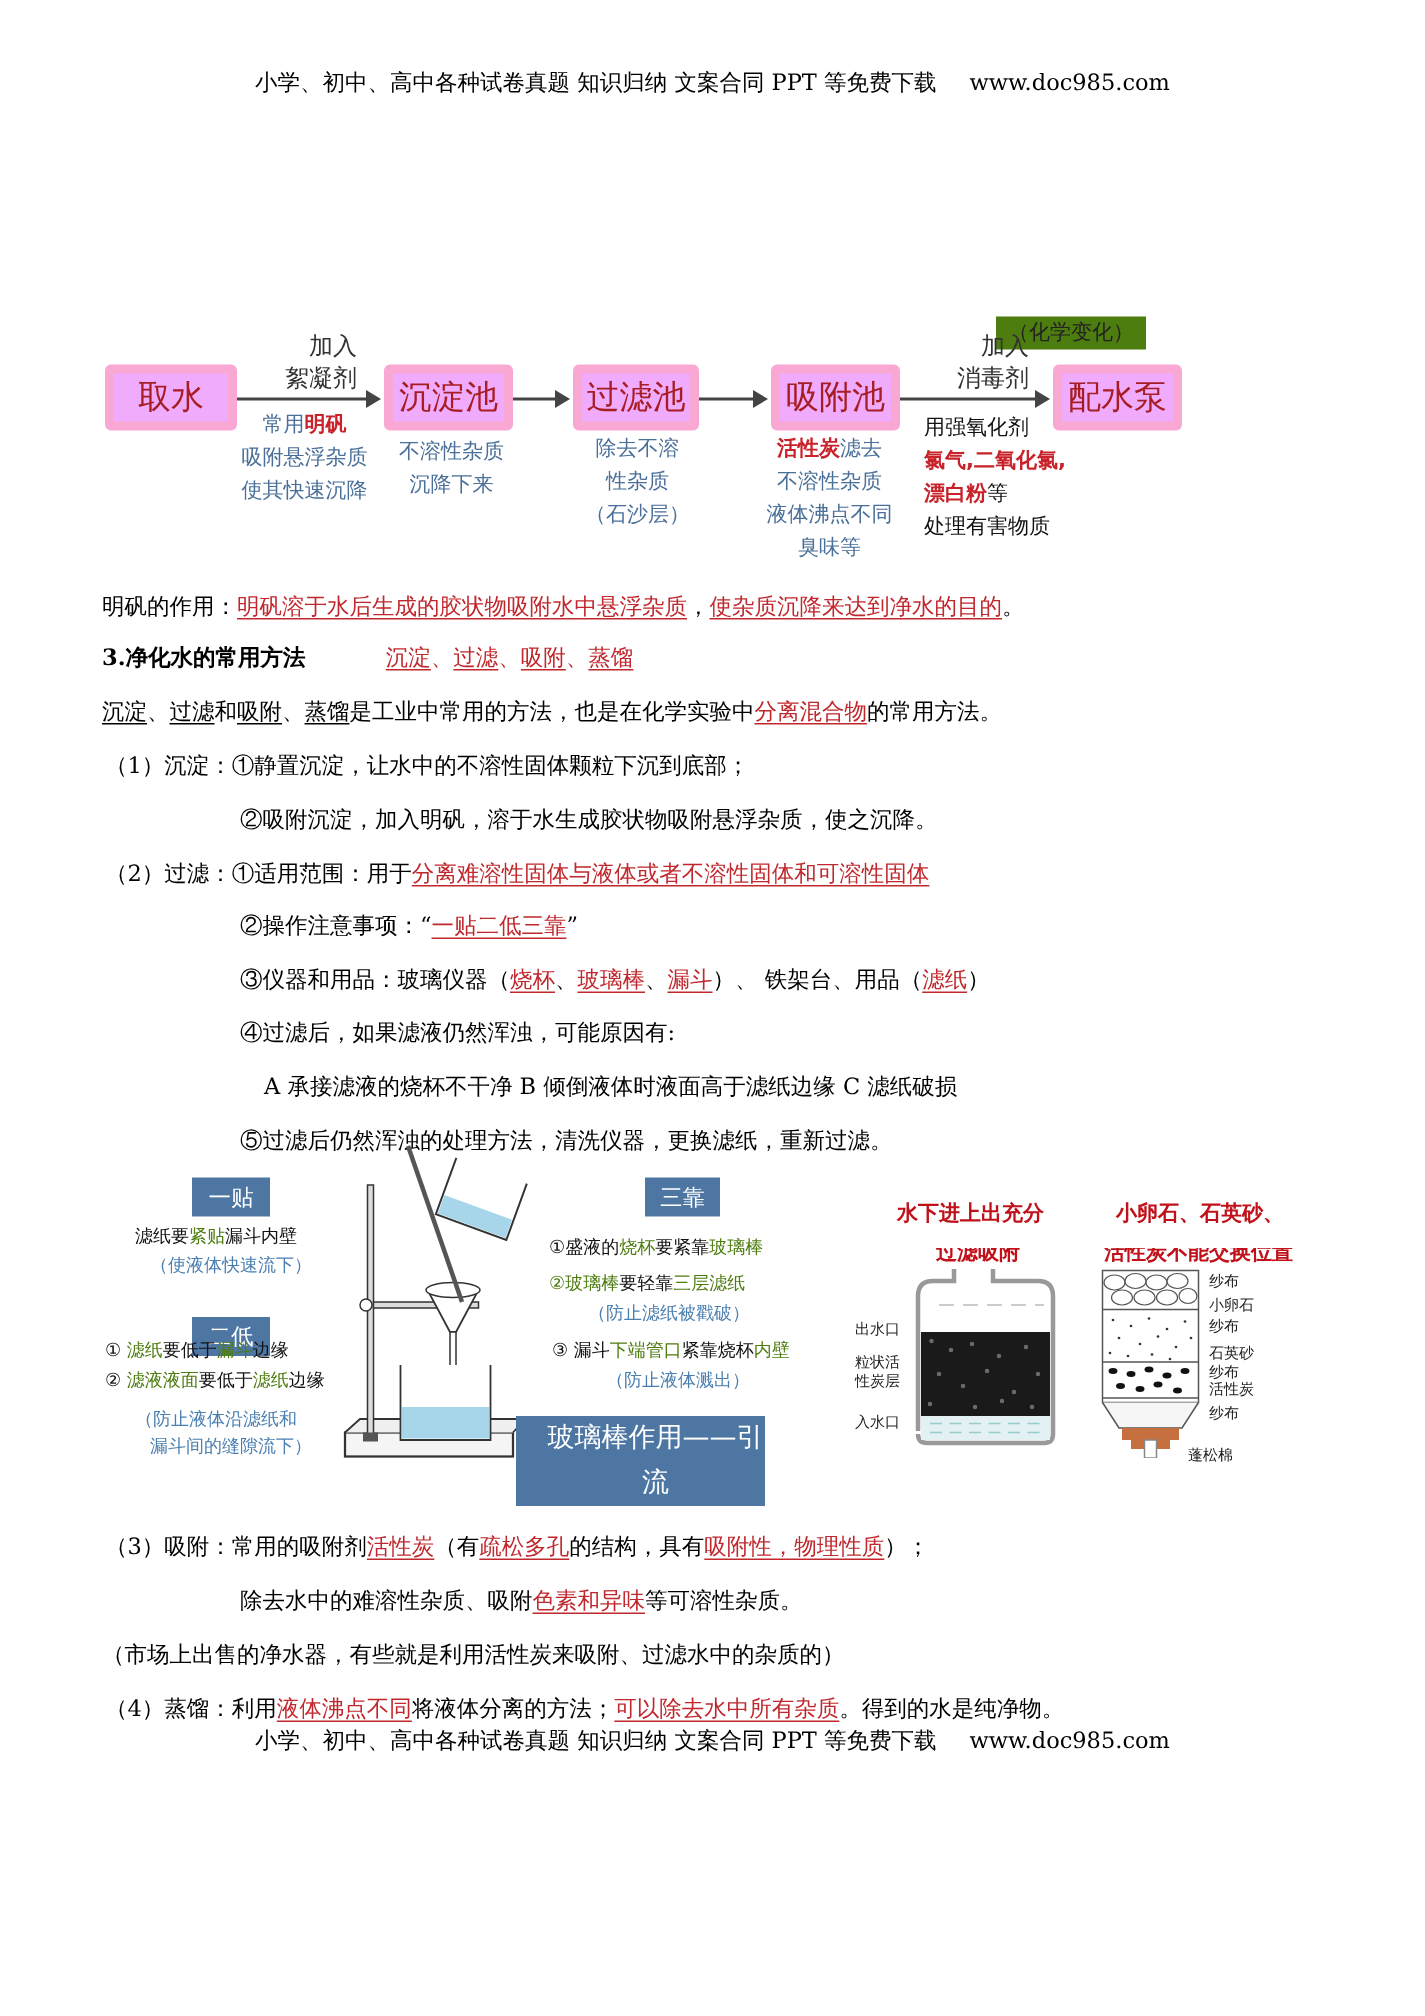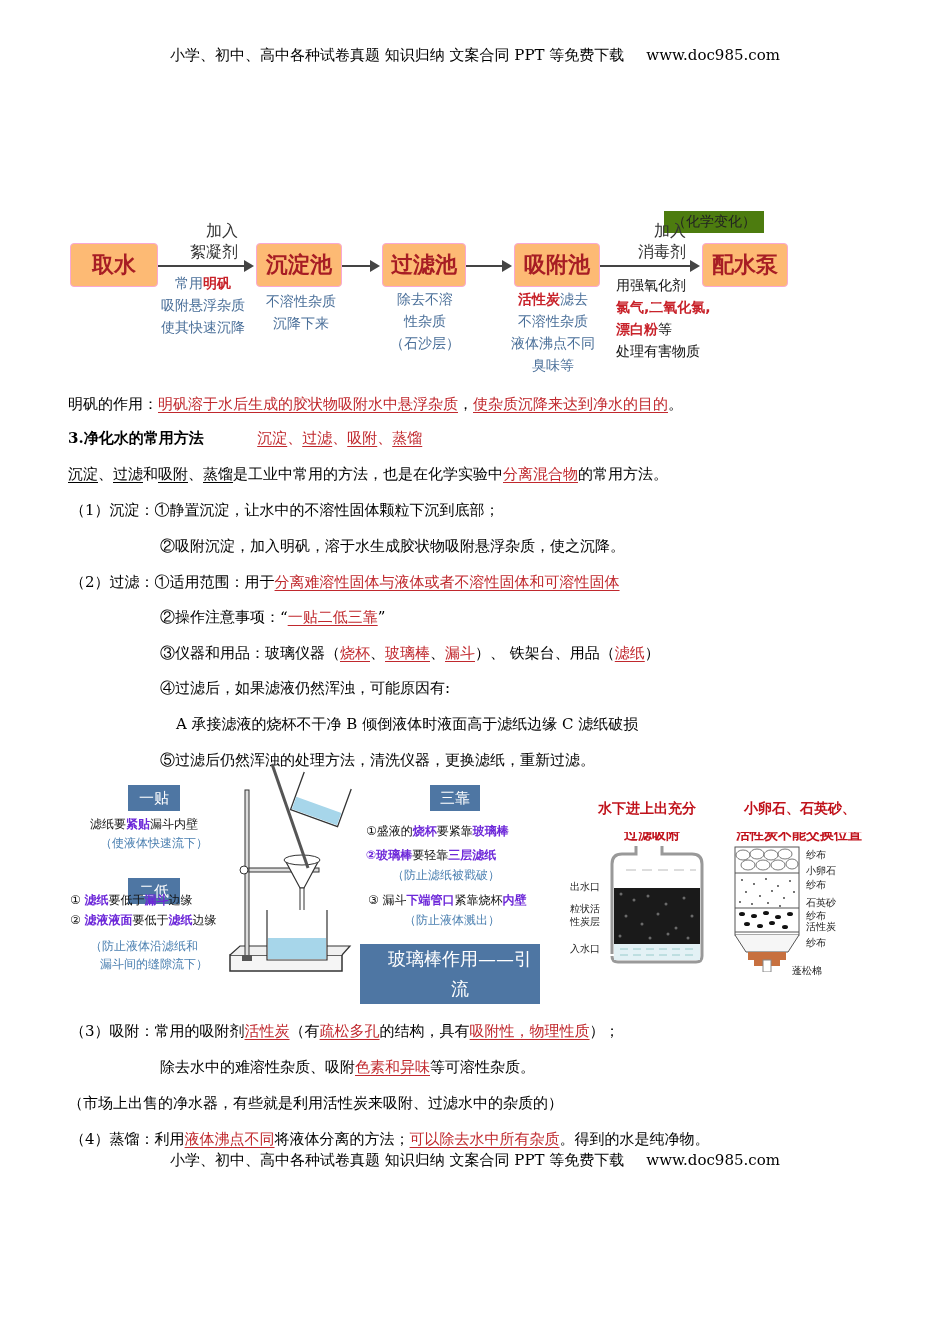--- a/index.html
+++ b/index.html
@@ -16,8 +16,8 @@
 
   
   .fc { font-family: "DejaVu Sans", "Liberation Sans", sans-serif; }
-  .box { position: absolute; height: 44px; border: 1px solid #f9a8d4; border-radius: 4px; background: #fdba74;
-         display: flex; align-items: center; justify-content: center; font-size: 22px; color: #a71d24; font-weight: bold; }
+  .box { position: absolute; height: 44px; border: 6px solid #f9a8d4; border-radius: 4px; background: #f0abfc;
+         display: flex; align-items: center; justify-content: center; font-size: 22px; color: #a71d24; }
   .arrow { position: absolute; height: 2px; background: #444; }
   .arrow::after { content: ""; position: absolute; right: -2px; top: -5px; border-left: 10px solid #444; border-top: 6px solid transparent; border-bottom: 6px solid transparent; }
   .fc-lbl { position: absolute; font-size: 16px; color: #333; text-align: right; line-height: 21px; }

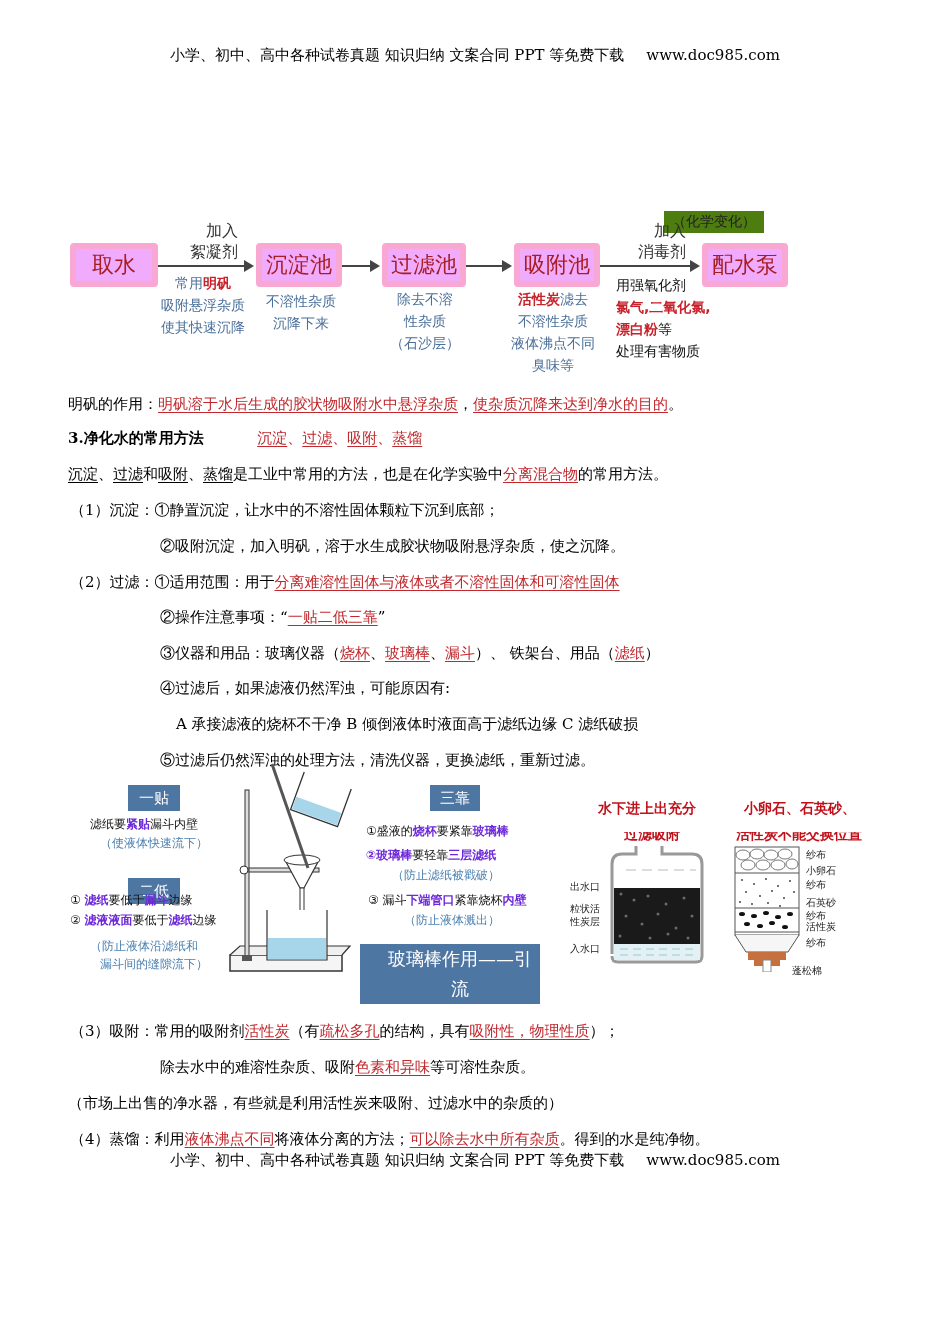--- a/index.html
+++ b/index.html
@@ -31,7 +31,7 @@
   .tag { position: absolute; background: #4e76a3; color: #fff; font-family: "DejaVu Sans", sans-serif; font-size: 15px;
          text-align: center; line-height: 26px; }
   .ft { position: absolute; font-family: "DejaVu Sans", sans-serif; font-size: 12px; color: #111; white-space: nowrap; line-height: 20px; }
-  .ft .r { color: #6d28d9; font-weight: bold; }
+  .ft .r { color: #4d7c0f; font-weight: normal; }
   .ft.blue { color: #4a7fb0; }
   .big-tag { position: absolute; background: #4e76a3; color: #fff; font-family: "DejaVu Sans", sans-serif; font-size: 18px;
              text-align: center; line-height: 30px; }

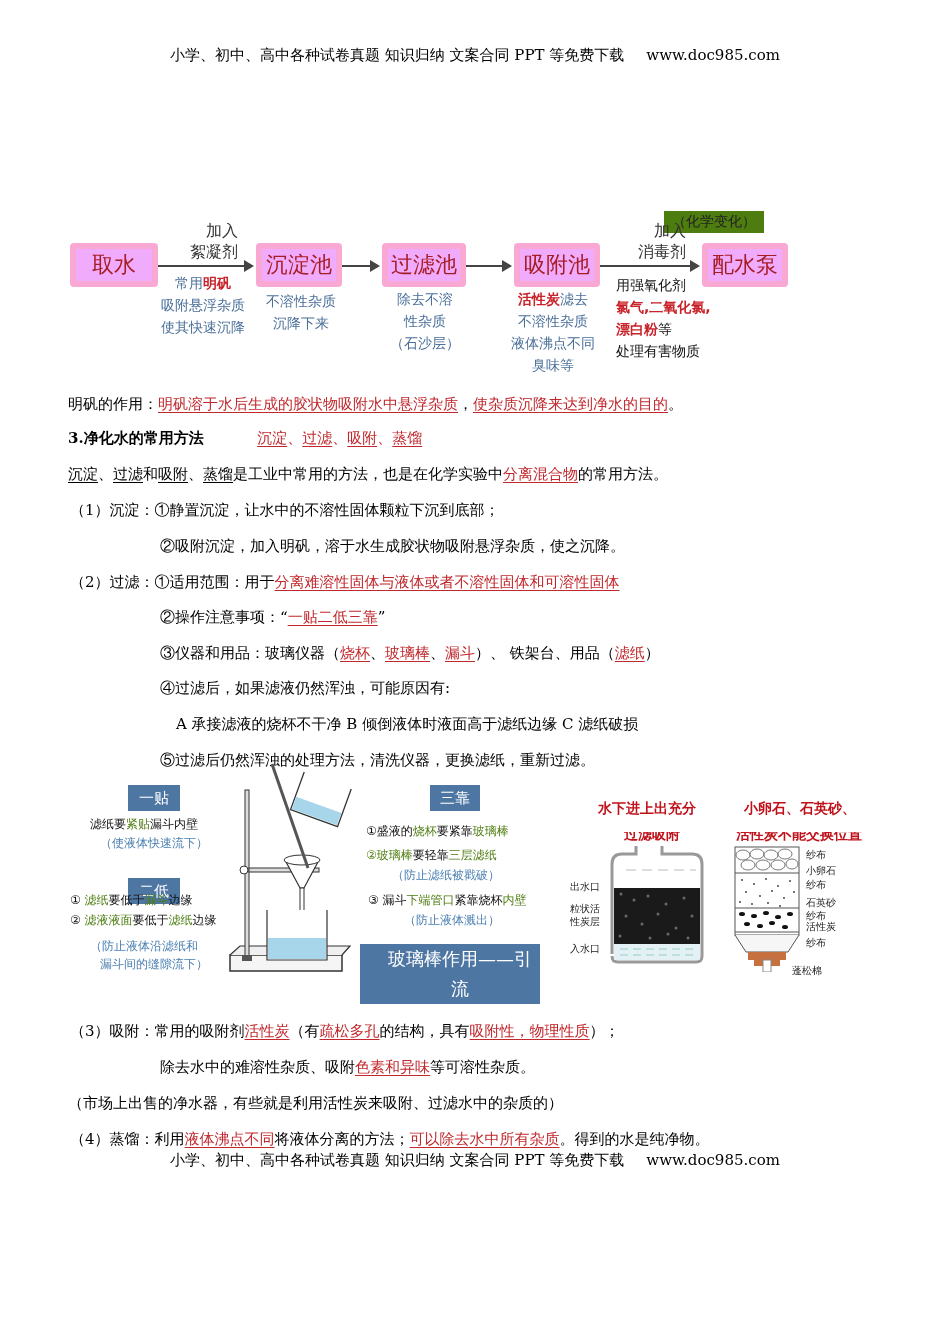--- a/index.html
+++ b/index.html
@@ -162,7 +162,7 @@
   <div class="ft blue" style="left:392px;top:865px;">（防止滤纸被戳破）</div>
   <div class="ft" style="left:368px;top:890px;"><span>③ 漏斗</span><span class="r">下端管口</span><span>紧靠烧杯</span><span class="r">内壁</span></div>
   <div class="ft blue" style="left:404px;top:910px;">（防止液体溅出）</div>
-  <div class="big-tag" style="left:360px;top:944px;width:180px;padding-left:20px;">玻璃棒作用——引流</div>
+  <div class="big-tag" style="left:344px;top:944px;width:166px;padding-left:20px;">玻璃棒作用——引流</div>
 </div>
 
 <div>

